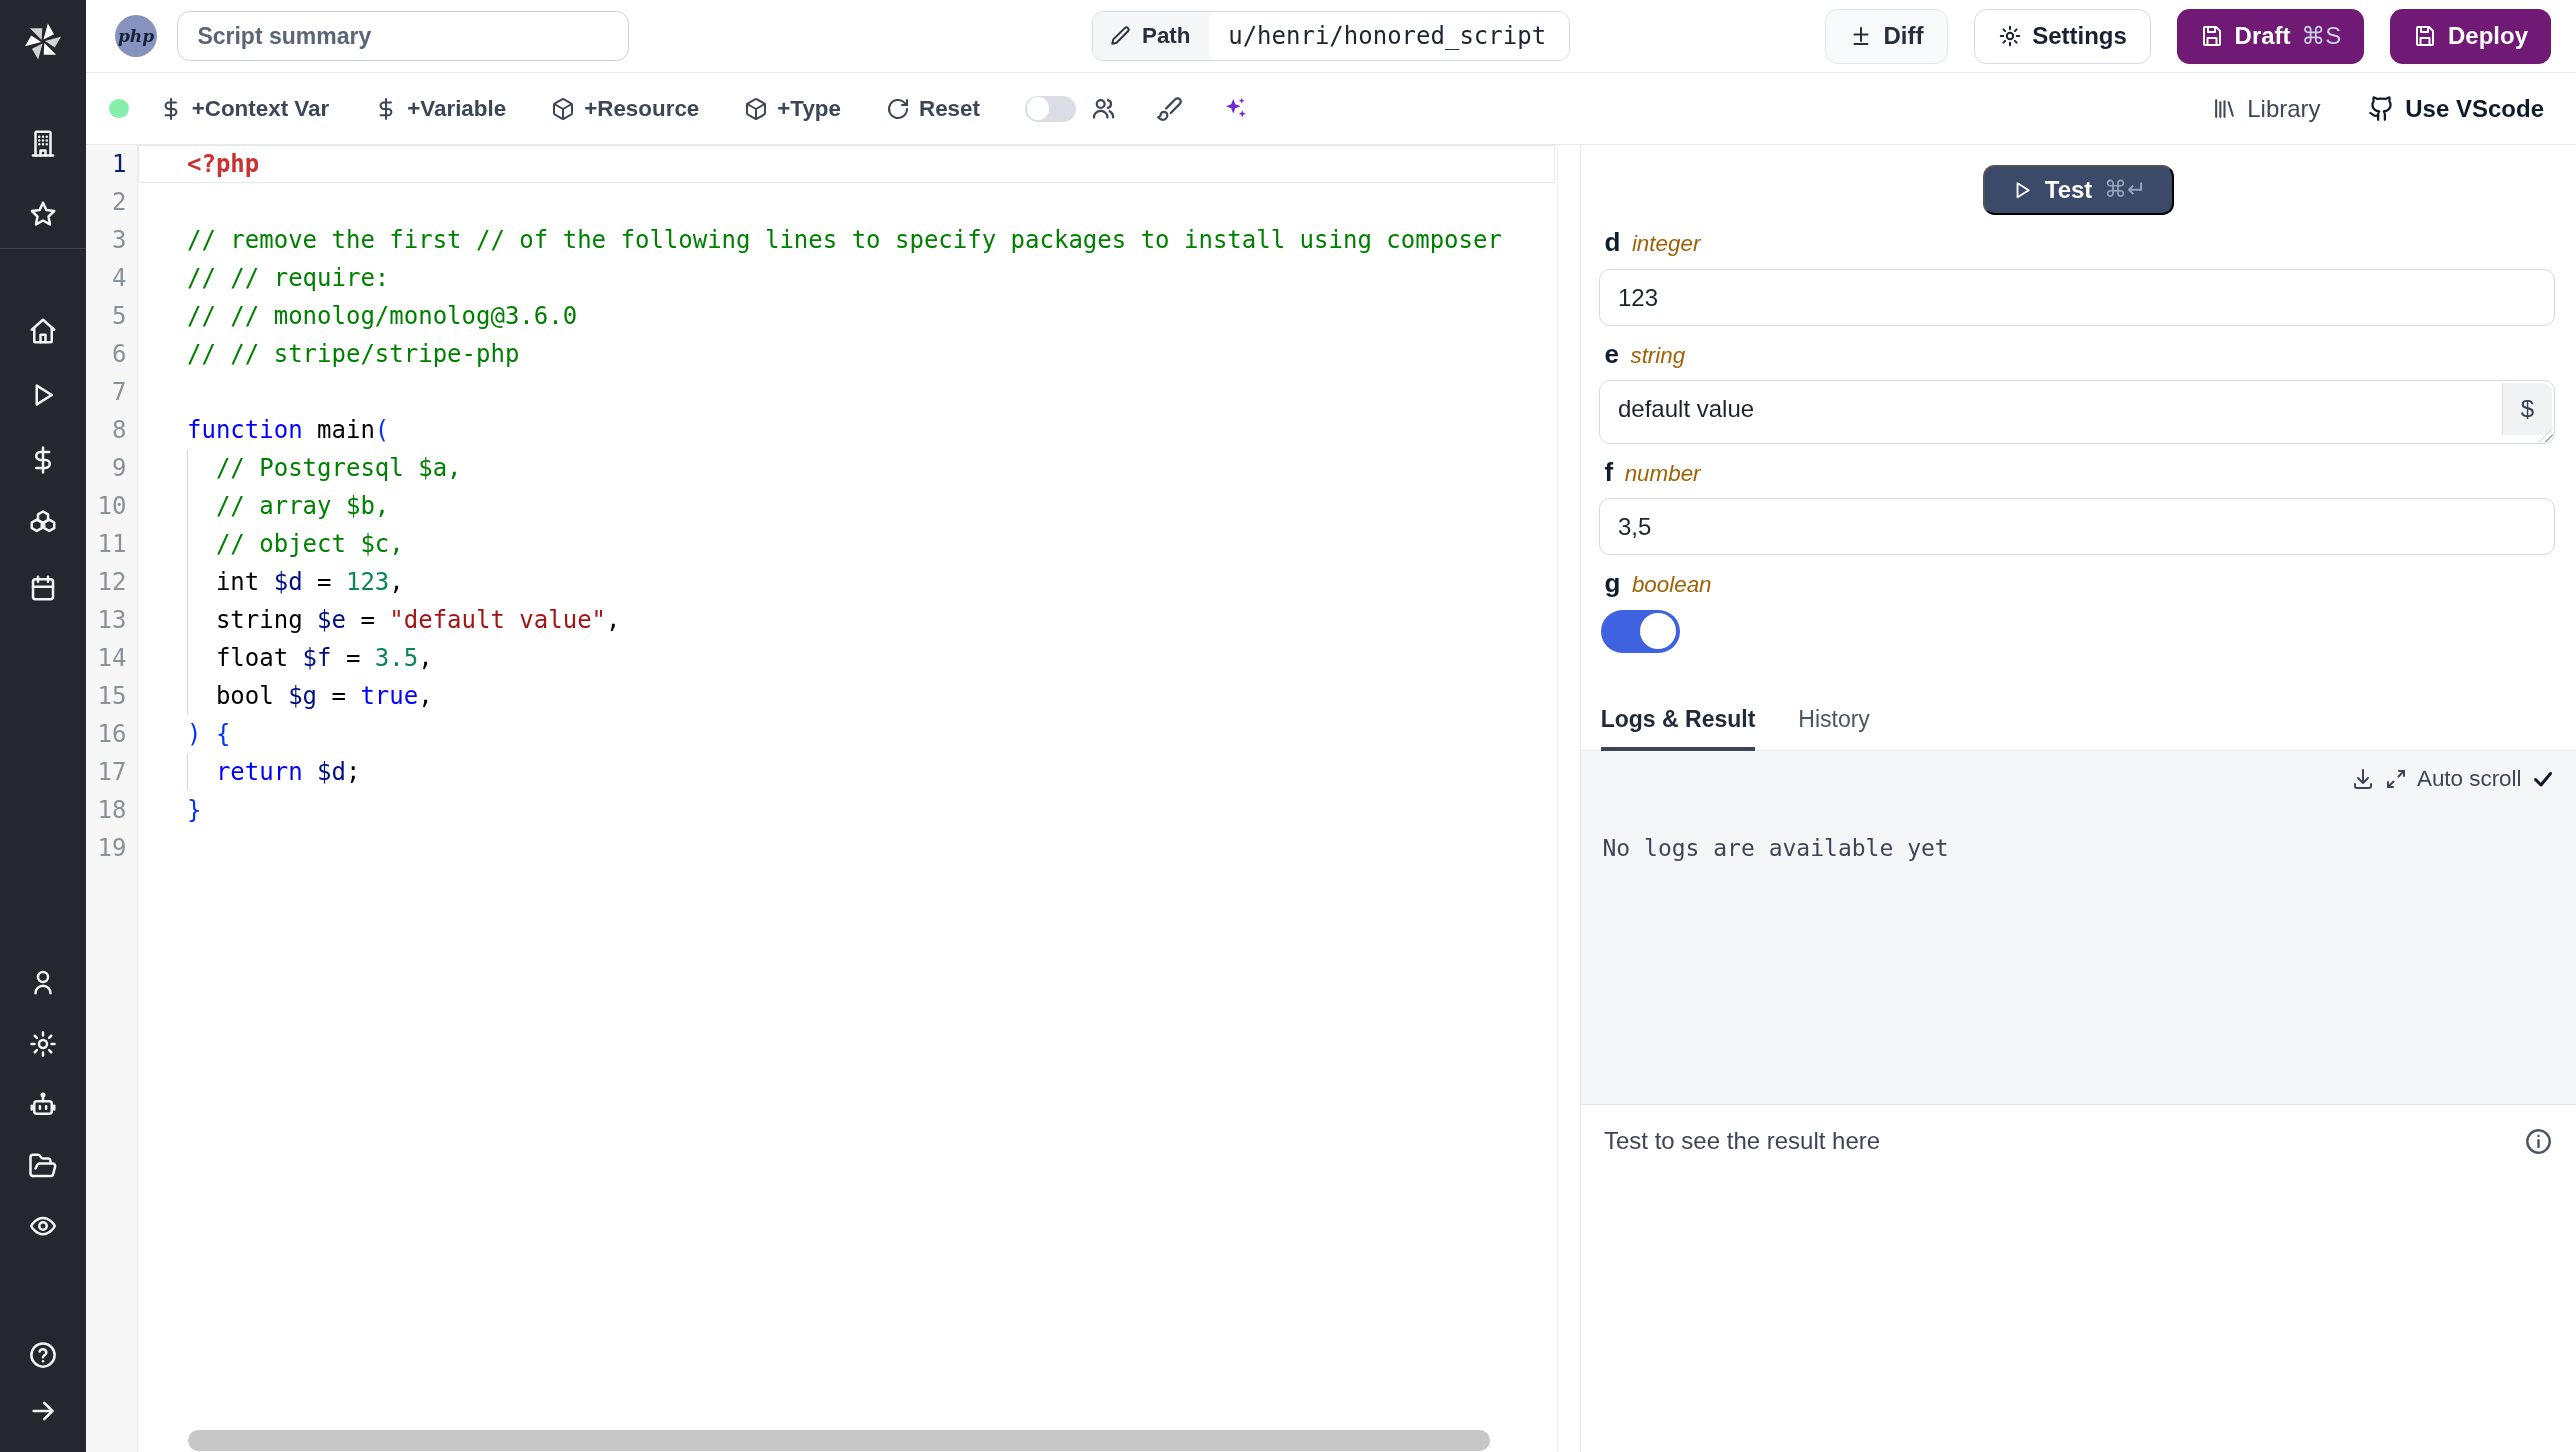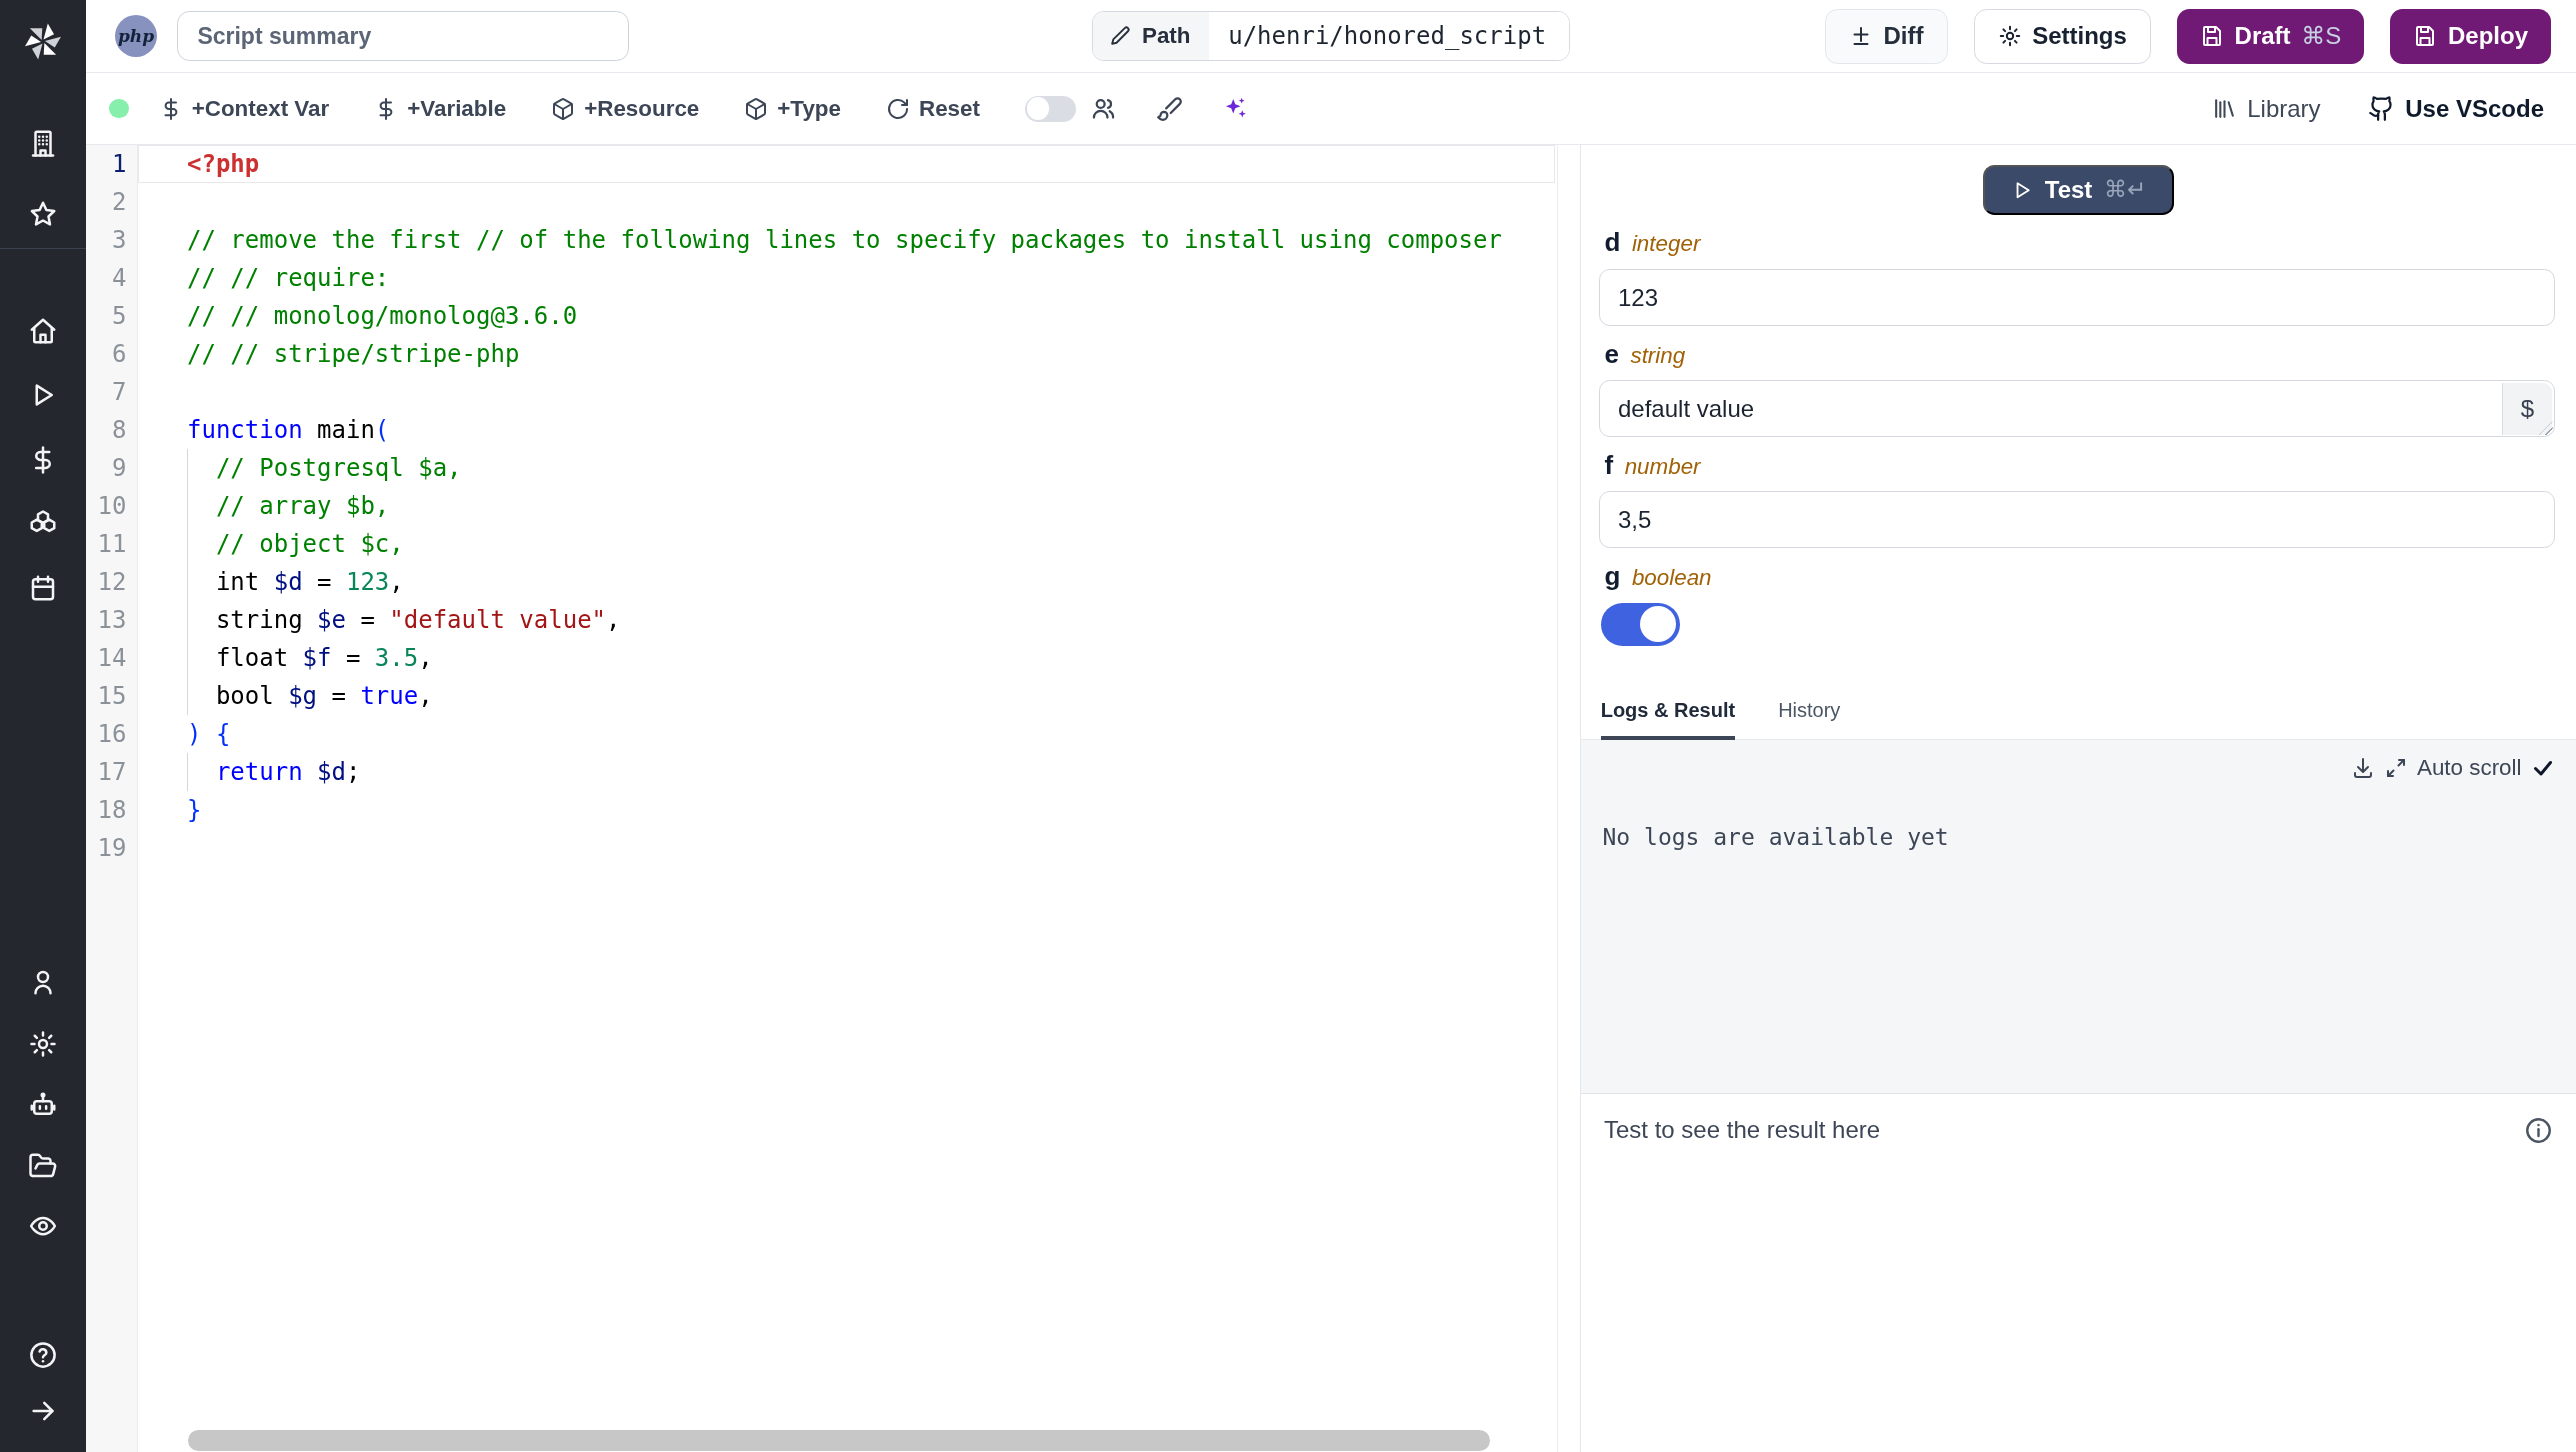--- a/index.html
+++ b/index.html
@@ -84,7 +84,7 @@
   .ftype { font-size:22.4px; font-style:italic; color:#a16207; margin-left:11.6px; }
   .finput { width:100%; height:57px; border:0.9px solid #d4d8de; border-radius:10.7px; padding:0 18px; font-size:24px; color:#1b2430; outline:none; background:#fff; font-family:"Liberation Sans",sans-serif; }
   .e-wrap { position:relative; }
-  .e-textarea { width:100%; height:57px; border:0.9px solid #d4d8de; border-radius:10.7px; padding:13.4px 63px 0 18px; font-size:24px; color:#1b2430; outline:none; resize:none; font-family:"Liberation Sans",sans-serif; display:block; }
+  .e-textarea { width:100%; height:64px; border:0.9px solid #d4d8de; border-radius:10.7px; padding:13.4px 63px 0 18px; font-size:24px; color:#1b2430; outline:none; resize:none; font-family:"Liberation Sans",sans-serif; display:block; }
   .dollar-btn { position:absolute; top:2.7px; right:2.7px; width:50px; height:52px; background:#f1f3f5; border-left:0.9px solid #d9dde2; border-radius:0 9px 9px 0; display:flex; align-items:center; justify-content:center; font-size:24px; color:#374151; cursor:pointer; border-top:none; border-bottom:none; border-right:none; }
   .resize-corner { position:absolute; right:1.8px; bottom:1.8px; width:14.3px; height:14.3px;
      background:repeating-linear-gradient(135deg, transparent 0 3.6px, #9aa2ac 3.6px 5.4px); clip-path:polygon(100% 0,100% 100%,0 100%); cursor:nwse-resize; }

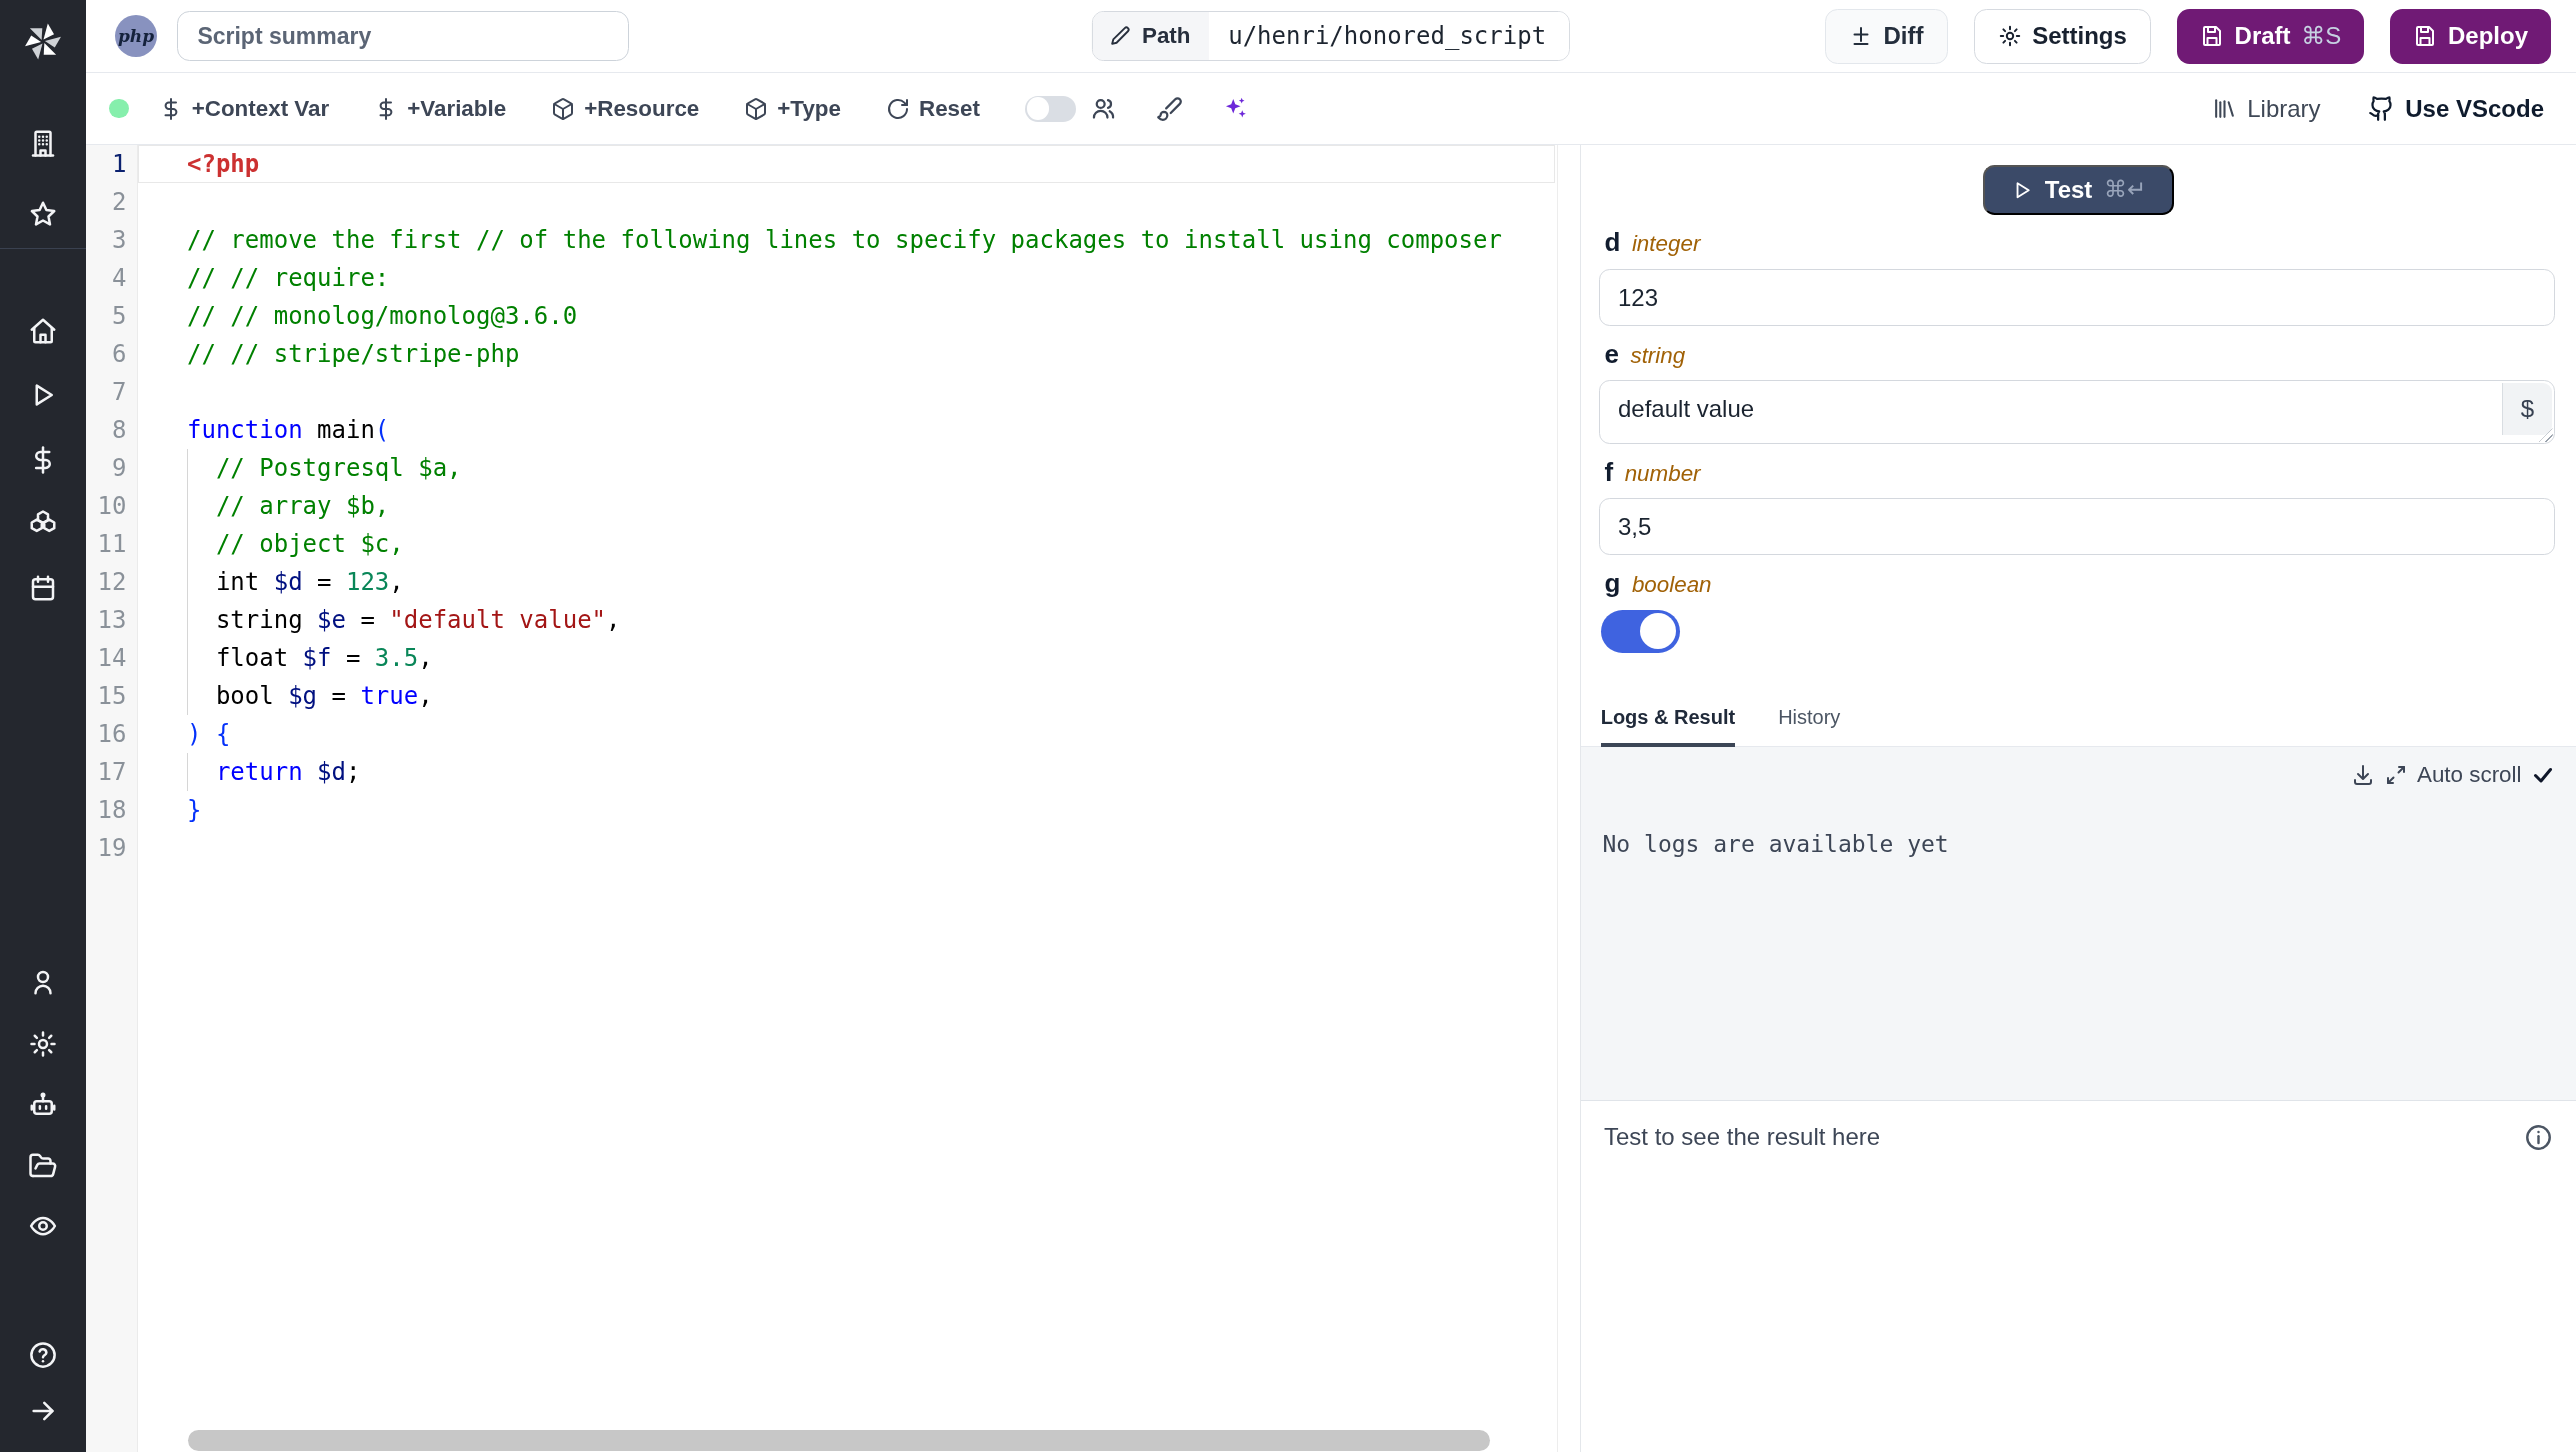--- a/index.html
+++ b/index.html
@@ -92,7 +92,7 @@
   .tgl-on .knob { position:absolute; top:3.6px; right:3.6px; width:36px; height:36px; border-radius:50%; background:#fff; }
 
   .tabs { margin-top:48px; border-bottom:0.9px solid #e6e9ee; display:flex; gap:43px; padding-left:19.7px; }
-  .tab { font-size:20px; padding-bottom:14.3px; cursor:pointer; color:#4b5563; border-bottom:4.5px solid transparent; margin-bottom:-0.9px; }
+  .tab { font-size:23px; padding-bottom:14.3px; cursor:pointer; color:#4b5563; border-bottom:4.5px solid transparent; margin-bottom:-0.9px; }
   .tab.active { color:#202a3a; font-weight:700; border-bottom-color:#3c4656; }
 
   .logs { height:354px; flex:0 0 354px; background:#f4f6f8; border-bottom:0.9px solid #e0e4e9; padding:14.3px 21.5px; }

